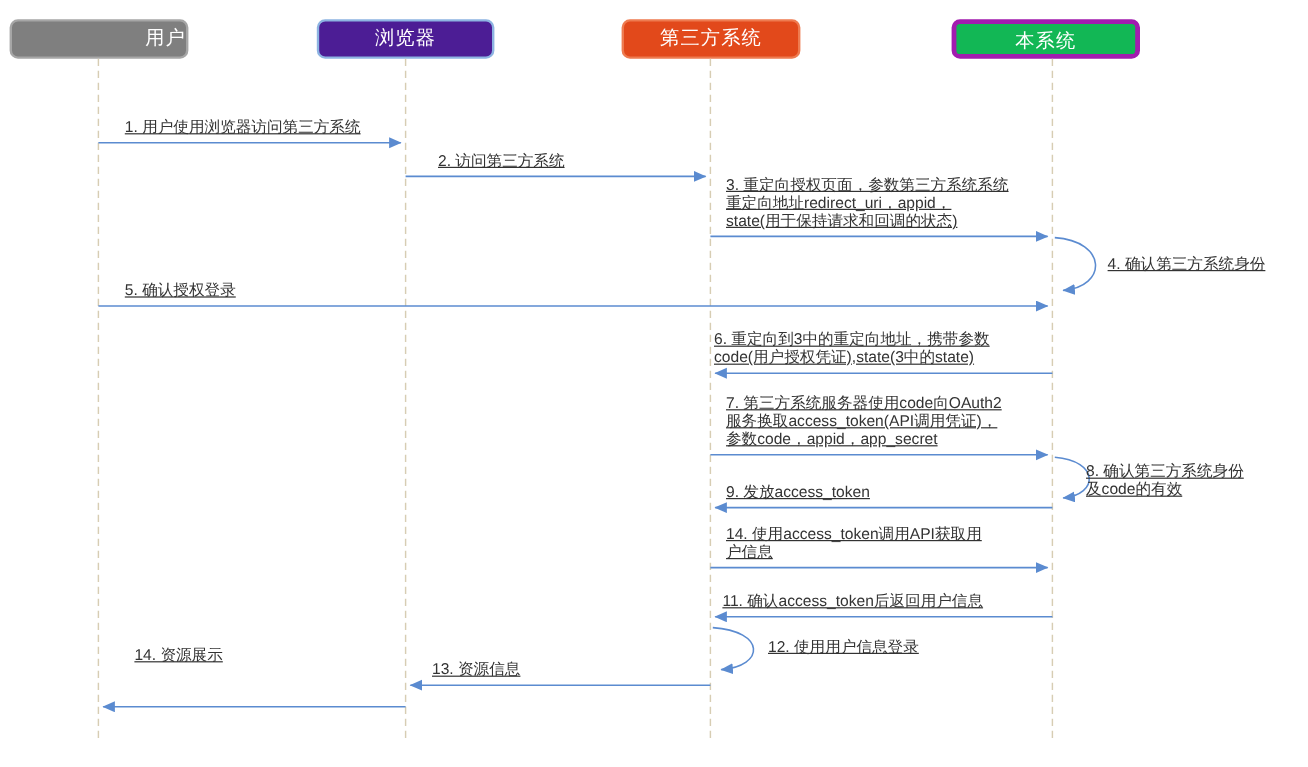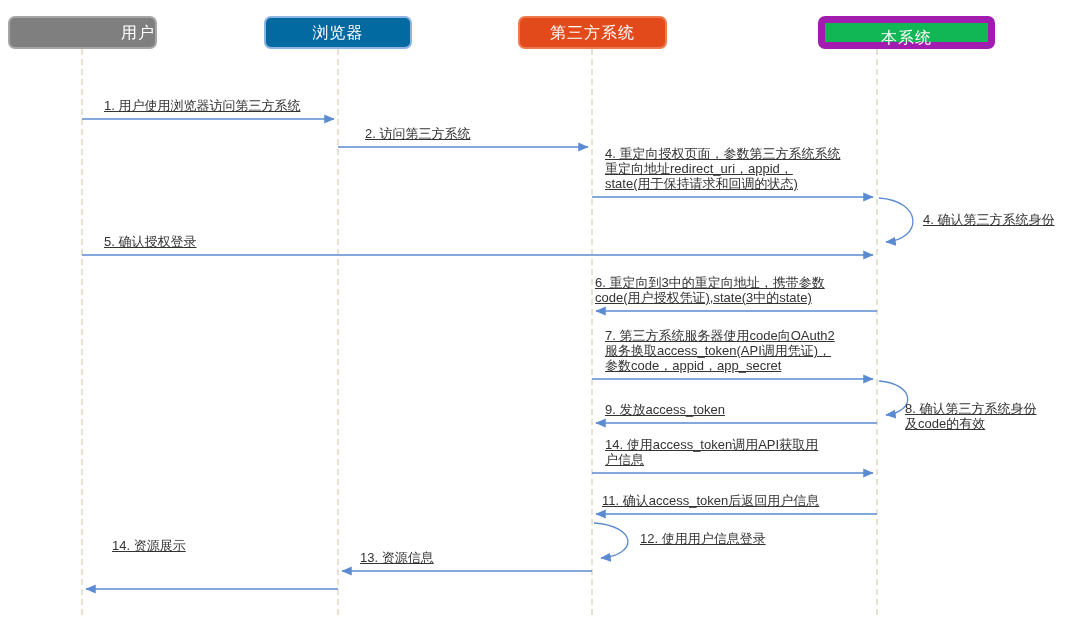--- a/index.html
+++ b/index.html
@@ -28,7 +28,7 @@
     letter-spacing: 1px;
   }
   .actor-user    { left: 8px;   width: 149px; background: #7F7F7F; border: 2px solid #A6A6A6; text-align: right; }
-  .actor-browser { left: 264px; width: 148px; background: #0369a1; border: 2px solid #8DB4E2; }
+  .actor-browser { left: 264px; width: 148px; background: #4c1d95; border: 2px solid #8DB4E2; }
   .actor-third   { left: 518px; width: 149px; background: #E2491B; border: 2px solid #EE7B50; }
   .actor-ours    { left: 818px; width: 177px; background: #12B755; border: 7px solid #a21caf; }
   .arrow-layer {

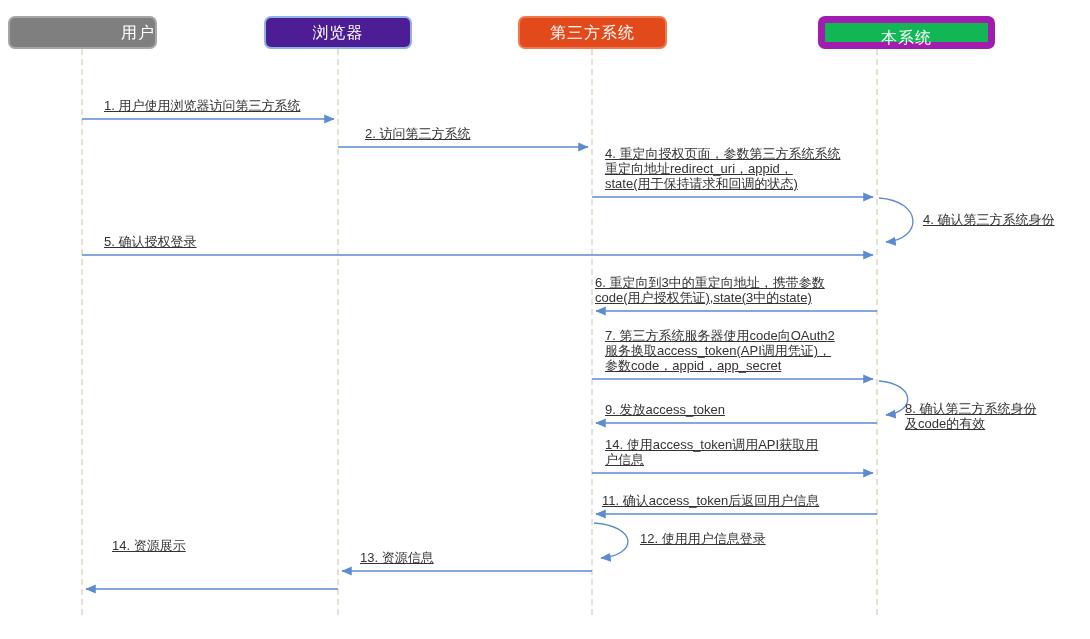--- a/index.html
+++ b/index.html
@@ -30,7 +30,7 @@
   .actor-user    { left: 8px;   width: 149px; background: #7F7F7F; border: 2px solid #A6A6A6; text-align: right; }
   .actor-browser { left: 264px; width: 148px; background: #4c1d95; border: 2px solid #8DB4E2; }
   .actor-third   { left: 518px; width: 149px; background: #E2491B; border: 2px solid #EE7B50; }
-  .actor-ours    { left: 818px; width: 177px; background: #12B755; border: 7px solid #a21caf; }
+  .actor-ours    { left: 793px; width: 157px; background: #12B755; border: 4px solid #a21caf; }
   .arrow-layer {
     position: absolute;
     left: 0; top: 0;

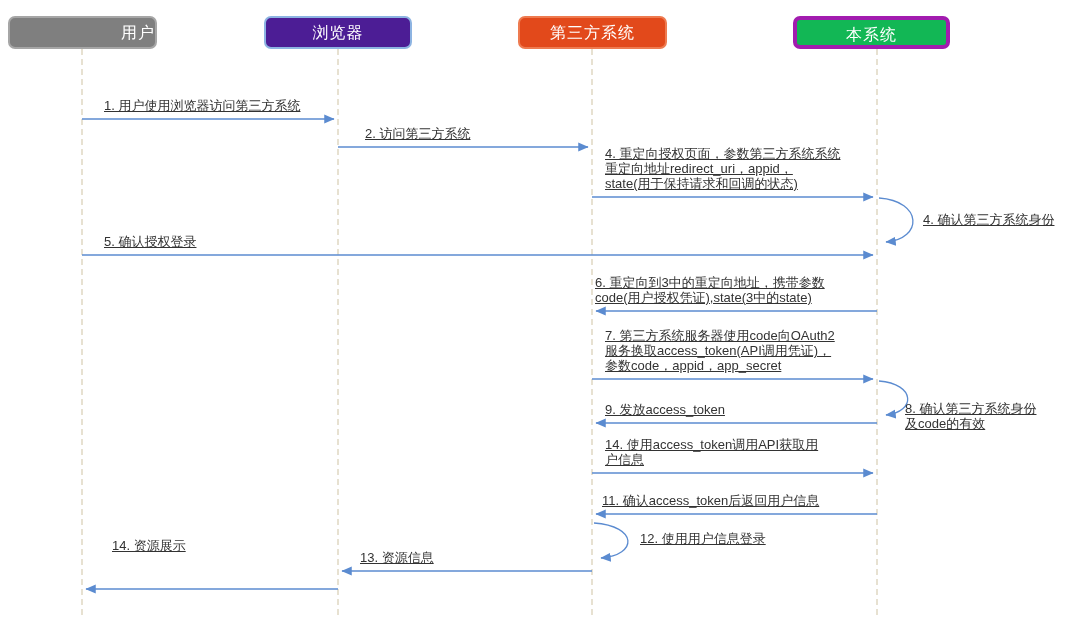--- a/index.html
+++ b/index.html
@@ -98,7 +98,7 @@
 
   <div class="msg" style="left:104px; top:98px;">1. 用户使用浏览器访问第三方系统</div>
   <div class="msg" style="left:365px; top:126px;">2. 访问第三方系统</div>
-  <div class="msg" style="left:605px; top:146px;">4. 重定向授权页面，参数第三方系统系统
+  <div class="msg" style="left:605px; top:146px;">3. 重定向授权页面，参数第三方系统系统
 重定向地址redirect_uri，appid，
 state(用于保持请求和回调的状态)</div>
   <div class="msg" style="left:923px; top:212px;">4. 确认第三方系统身份</div>

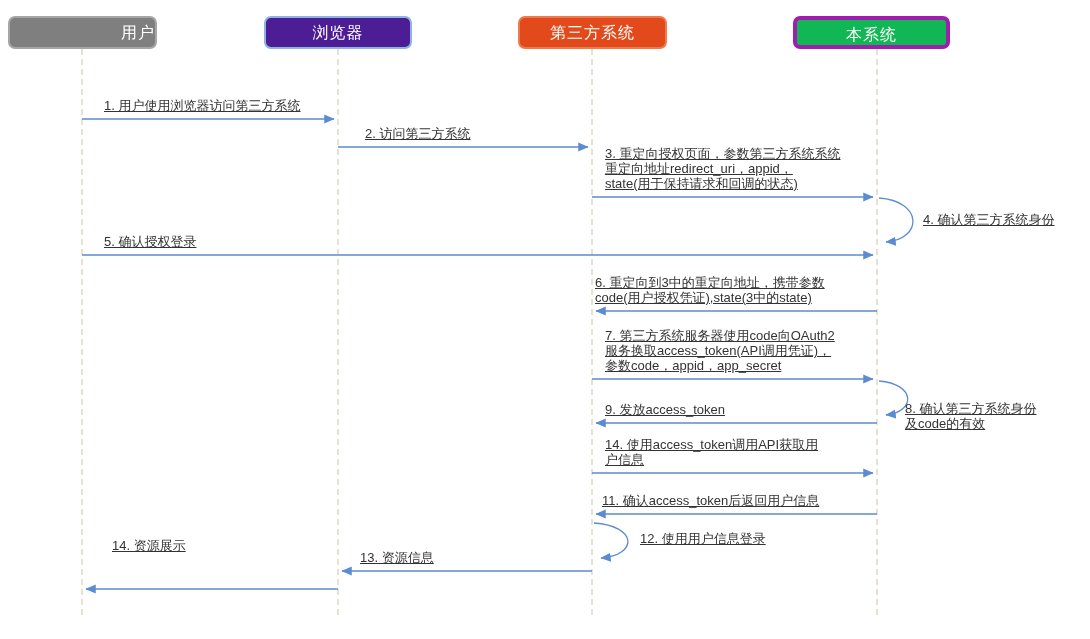--- a/index.html
+++ b/index.html
@@ -108,7 +108,7 @@
   <div class="msg" style="left:605px; top:328px;">7. 第三方系统服务器使用code向OAuth2
 服务换取access_token(API调用凭证)，
 参数code，appid，app_secret</div>
-  <div class="msg" style="left:905px; top:385px;margin-top:16px;">8. 确认第三方系统身份
+  <div class="msg" style="left:905px; top:385px;">8. 确认第三方系统身份
 及code的有效</div>
   <div class="msg" style="left:605px; top:402px;">9. 发放access_token</div>
   <div class="msg" style="left:605px; top:437px;">14. 使用access_token调用API获取用

